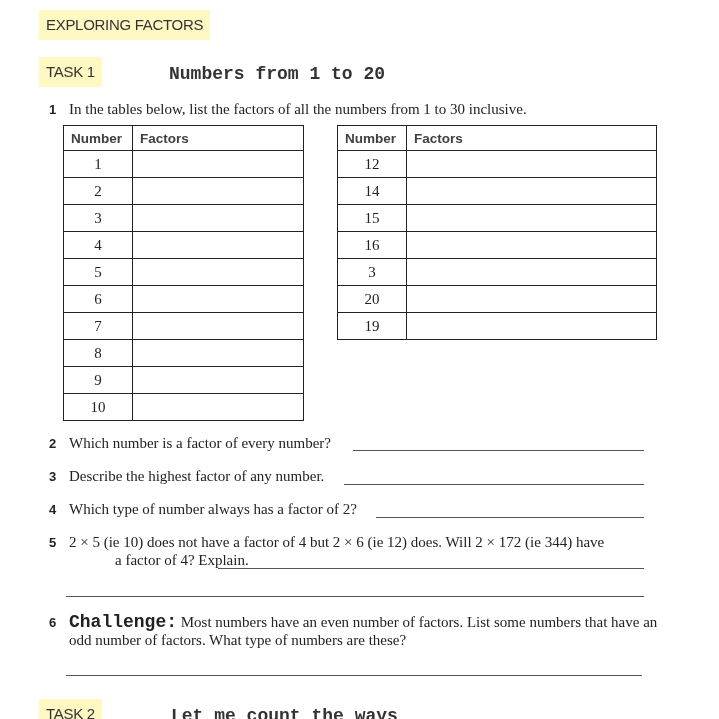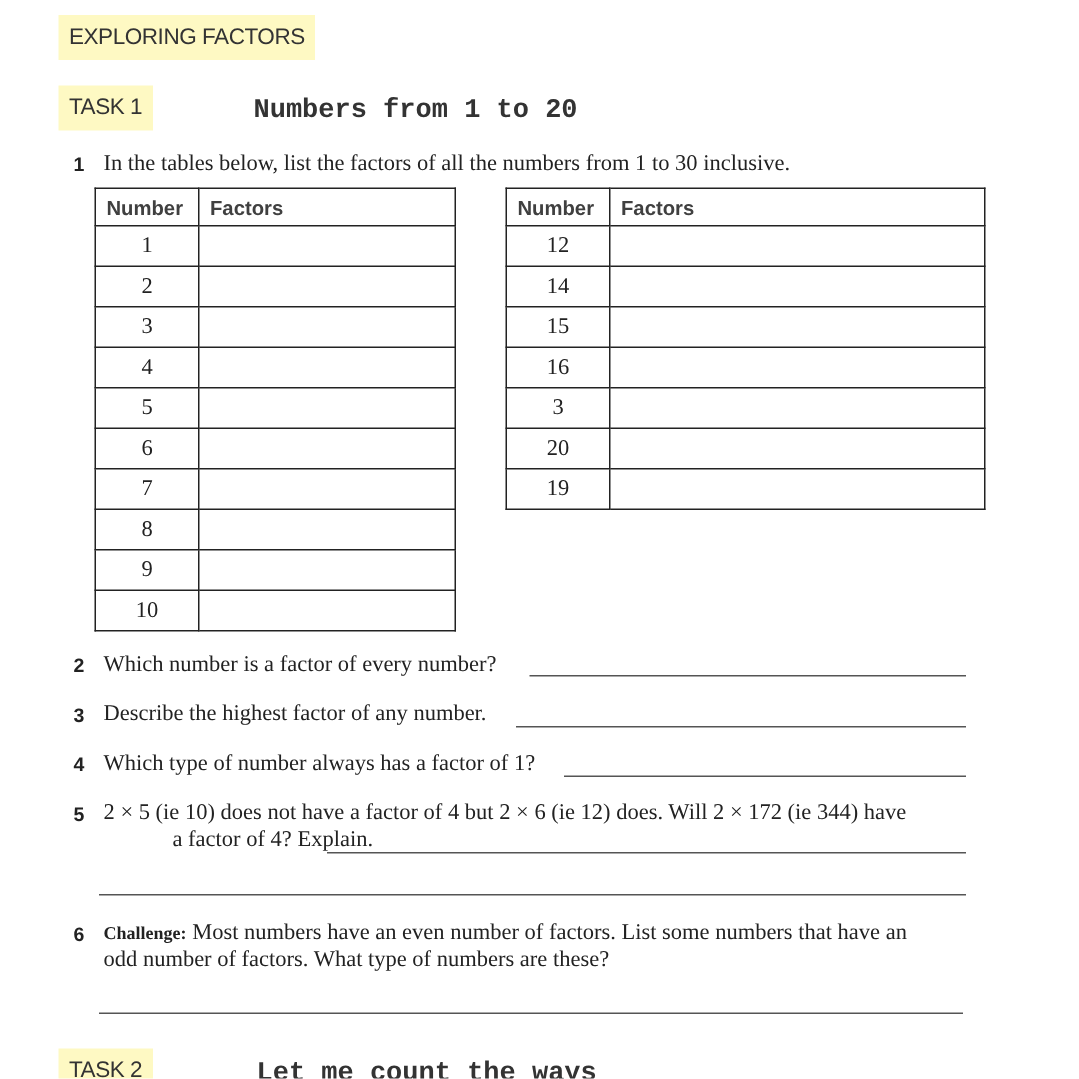--- a/index.html
+++ b/index.html
@@ -125,7 +125,7 @@
 <div class="line" style="left:344px;top:484px;width:300px;"></div>
 
 <div class="qnum" style="left:49px;top:502px;">4</div>
-<div class="qtext" style="left:69px;top:500px;">Which type of number always has a factor of 1?</div>
+<div class="qtext" style="left:69px;top:500px;">Which type of number always has a factor of 2?</div>
 <div class="line" style="left:376px;top:517px;width:268px;"></div>
 
 <div class="qnum" style="left:49px;top:535px;">5</div>

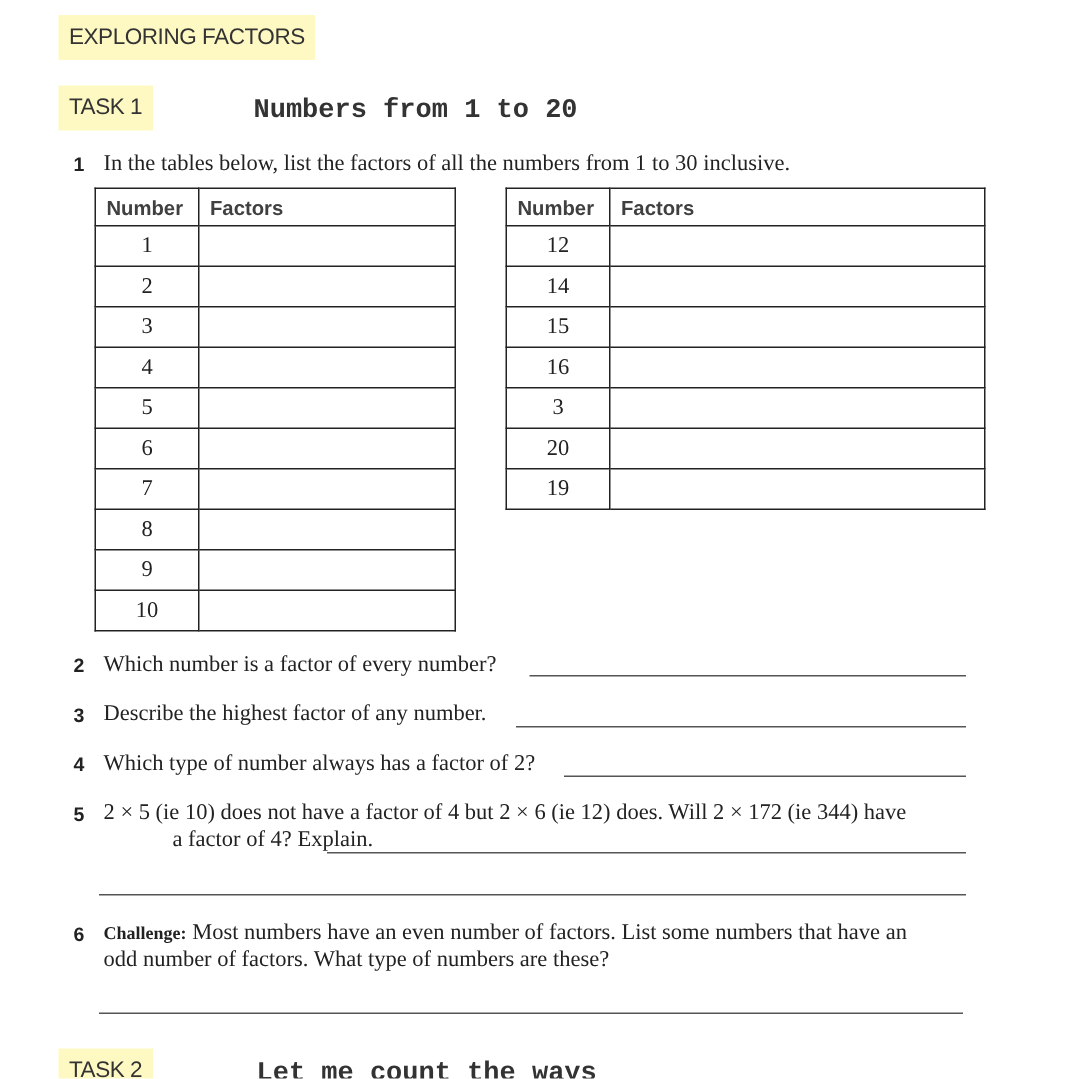--- a/index.html
+++ b/index.html
@@ -13,7 +13,7 @@
   table.ft td, table.ft th { border:1px solid #222; height:26px; padding:0; }
   table.ft th { font-family:"Liberation Sans", sans-serif; font-size:13.5px; font-weight:bold; color:#404040; text-align:left; padding-left:7px; height:24px; }
   table.ft td.num { text-align:center; font-family:"Liberation Serif", serif; font-size:15px; color:#222; }
-  .bold-inline { font-family:Liberation Serif, serif; font-weight:bold; font-size:12px; }
+  .bold-inline { font-family:Liberation Mono, monospace; font-weight:bold; font-size:18px; }
 </style>
 </head>
 <body>

